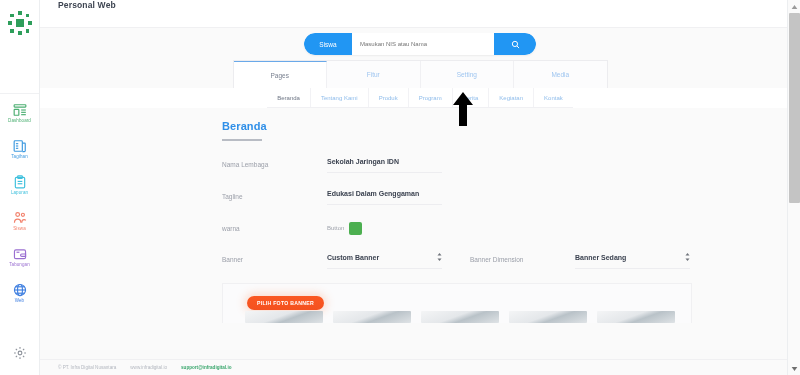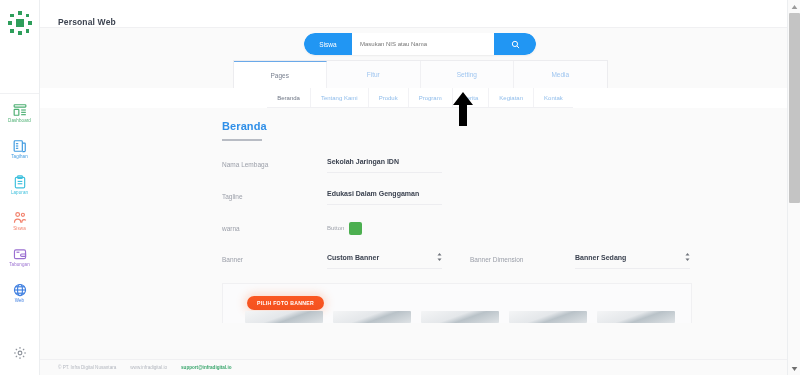--- a/index.html
+++ b/index.html
@@ -38,7 +38,7 @@
   .main { flex:1; height:375px; position:relative; display:flex; flex-direction:column; background:#fafafa; }
 
   .topbar {
-    height: 28px; background:#ffffff; display:flex; align-items:flex-end;
+    height: 28px; background:#ffffff; display:flex; align-items:flex-start;
     padding-left:18px; border-bottom:1px solid #f0f0f2; flex:0 0 28px;
   }
   .topbar-title { font-size:8.5px; font-weight:bold; color:#3d4451; letter-spacing:.15px; }

